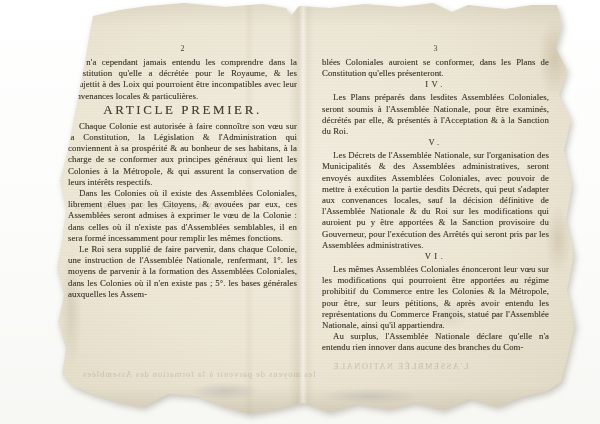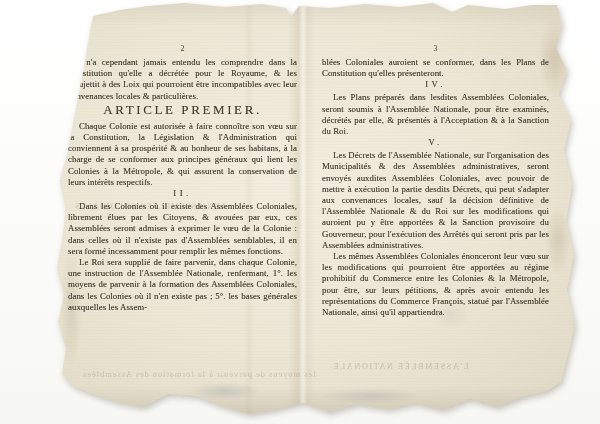--- a/index.html
+++ b/index.html
@@ -80,7 +80,6 @@
         <p class="body">elle n'a cependant jamais entendu les comprendre dans la Constitution qu'elle a décrétée pour le Royaume, &amp; les assujettit à des Loix qui pourroient être incompatibles avec leur convenances locales &amp; particulières.</p>
         <div class="heading article">ARTICLE PREMIER.</div>
         <p class="body indent">Chaque Colonie est autorisée à faire connoître son vœu sur la Constitution, la Législation &amp; l'Administration qui conviennent à sa prospérité &amp; au bonheur de ses habitans, à la charge de se conformer aux principes généraux qui lient les Colonies à la Métropole, &amp; qui assurent la conservation de leurs intérêts respectifs.</p>
-        <div class="heading">II.</div>
         <p class="body indent">Dans les Colonies où il existe des Assemblées Coloniales, librement élues par les Citoyens, &amp; avouées par eux, ces Assemblées seront admises à exprimer le vœu de la Colonie : dans celles où il n'existe pas d'Assemblées semblables, il en sera formé incessamment pour remplir les mêmes fonctions.</p>
         <p class="body indent">Le Roi sera supplié de faire parvenir, dans chaque Colonie, une instruction de l'Assemblée Nationale, renfermant, 1°. les moyens de parvenir à la formation des Assemblées Coloniales, dans les Colonies où il n'en existe pas ; 5°. les bases générales auxquelles les Assem-</p>
         <div class="bleed bleed-left-mid">AUX ASSEMBLÉES COLONIALES</div>

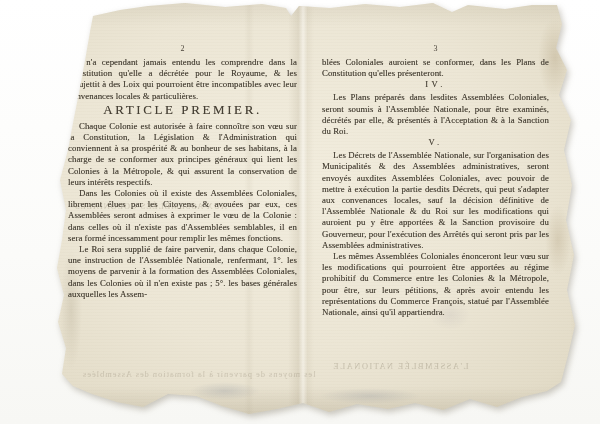--- a/index.html
+++ b/index.html
@@ -93,6 +93,7 @@
         <p class="body indent">Les Plans préparés dans lesdites Assemblées Coloniales, seront soumis à l'Assemblée Nationale, pour être examinés, décrétés par elle, &amp; présentés à l'Acceptation &amp; à la Sanction du Roi.</p>
         <div class="heading">V.</div>
         <p class="body indent">Les Décrets de l'Assemblée Nationale, sur l'organisation des Municipalités &amp; des Assemblées administratives, seront envoyés auxdites Assemblées Coloniales, avec pouvoir de mettre à exécution la partie desdits Décrets, qui peut s'adapter aux convenances locales, sauf la décision définitive de l'Assemblée Nationale &amp; du Roi sur les modifications qui auroient pu y être apportées &amp; la Sanction provisoire du Gouverneur, pour l'exécution des Arrêtés qui seront pris par les Assemblées administratives.</p>
+        <div class="heading">VI.</div>
         <p class="body indent">Les mêmes Assemblées Coloniales énonceront leur vœu sur les modifications qui pourroient être apportées au régime prohibitif du Commerce entre les Colonies &amp; la Métropole, pour être, sur leurs pétitions, &amp; après avoir entendu les représentations du Commerce François, statué par l'Assemblée Nationale, ainsi qu'il appartiendra.</p>
         <div class="bleed bleed-right-bottom">L'ASSEMBLÉE NATIONALE</div>
       </div>

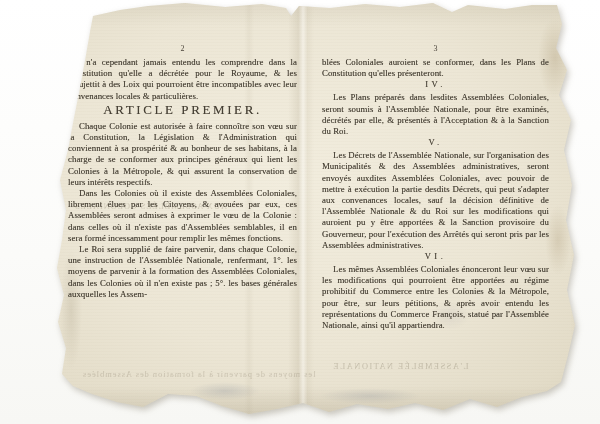--- a/index.html
+++ b/index.html
@@ -95,6 +95,7 @@
         <p class="body indent">Les Décrets de l'Assemblée Nationale, sur l'organisation des Municipalités &amp; des Assemblées administratives, seront envoyés auxdites Assemblées Coloniales, avec pouvoir de mettre à exécution la partie desdits Décrets, qui peut s'adapter aux convenances locales, sauf la décision définitive de l'Assemblée Nationale &amp; du Roi sur les modifications qui auroient pu y être apportées &amp; la Sanction provisoire du Gouverneur, pour l'exécution des Arrêtés qui seront pris par les Assemblées administratives.</p>
         <div class="heading">VI.</div>
         <p class="body indent">Les mêmes Assemblées Coloniales énonceront leur vœu sur les modifications qui pourroient être apportées au régime prohibitif du Commerce entre les Colonies &amp; la Métropole, pour être, sur leurs pétitions, &amp; après avoir entendu les représentations du Commerce François, statué par l'Assemblée Nationale, ainsi qu'il appartiendra.</p>
+        <p class="body indent">Au surplus, l'Assemblée Nationale déclare qu'elle n'a entendu rien innover dans aucune des branches du Com-</p>
         <div class="bleed bleed-right-bottom">L'ASSEMBLÉE NATIONALE</div>
       </div>
     </div>

